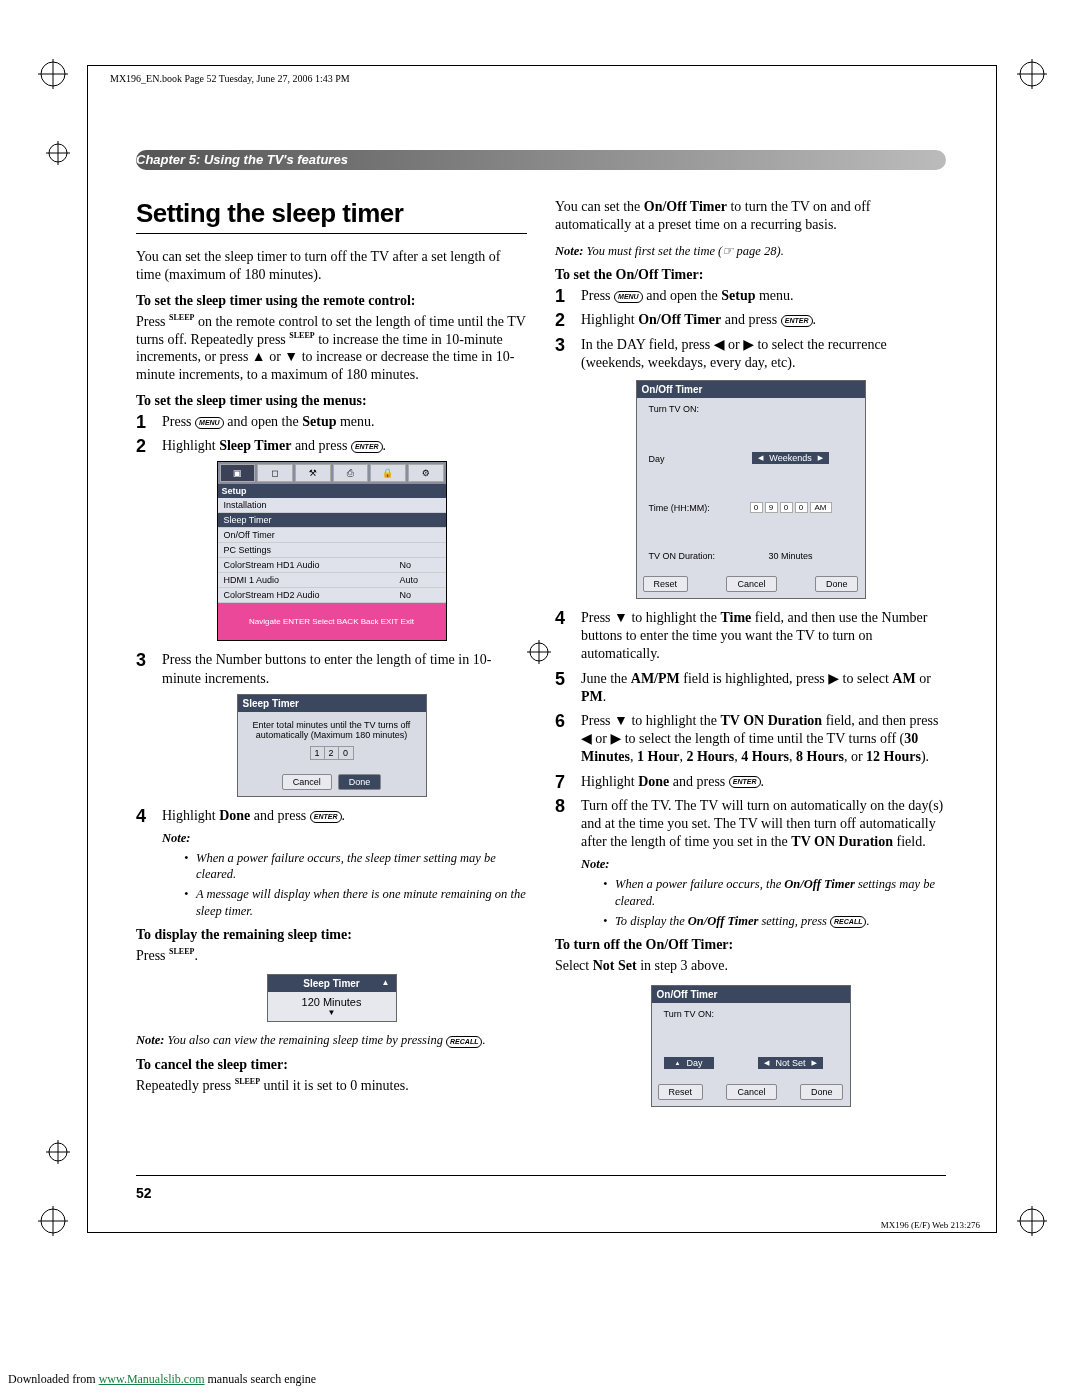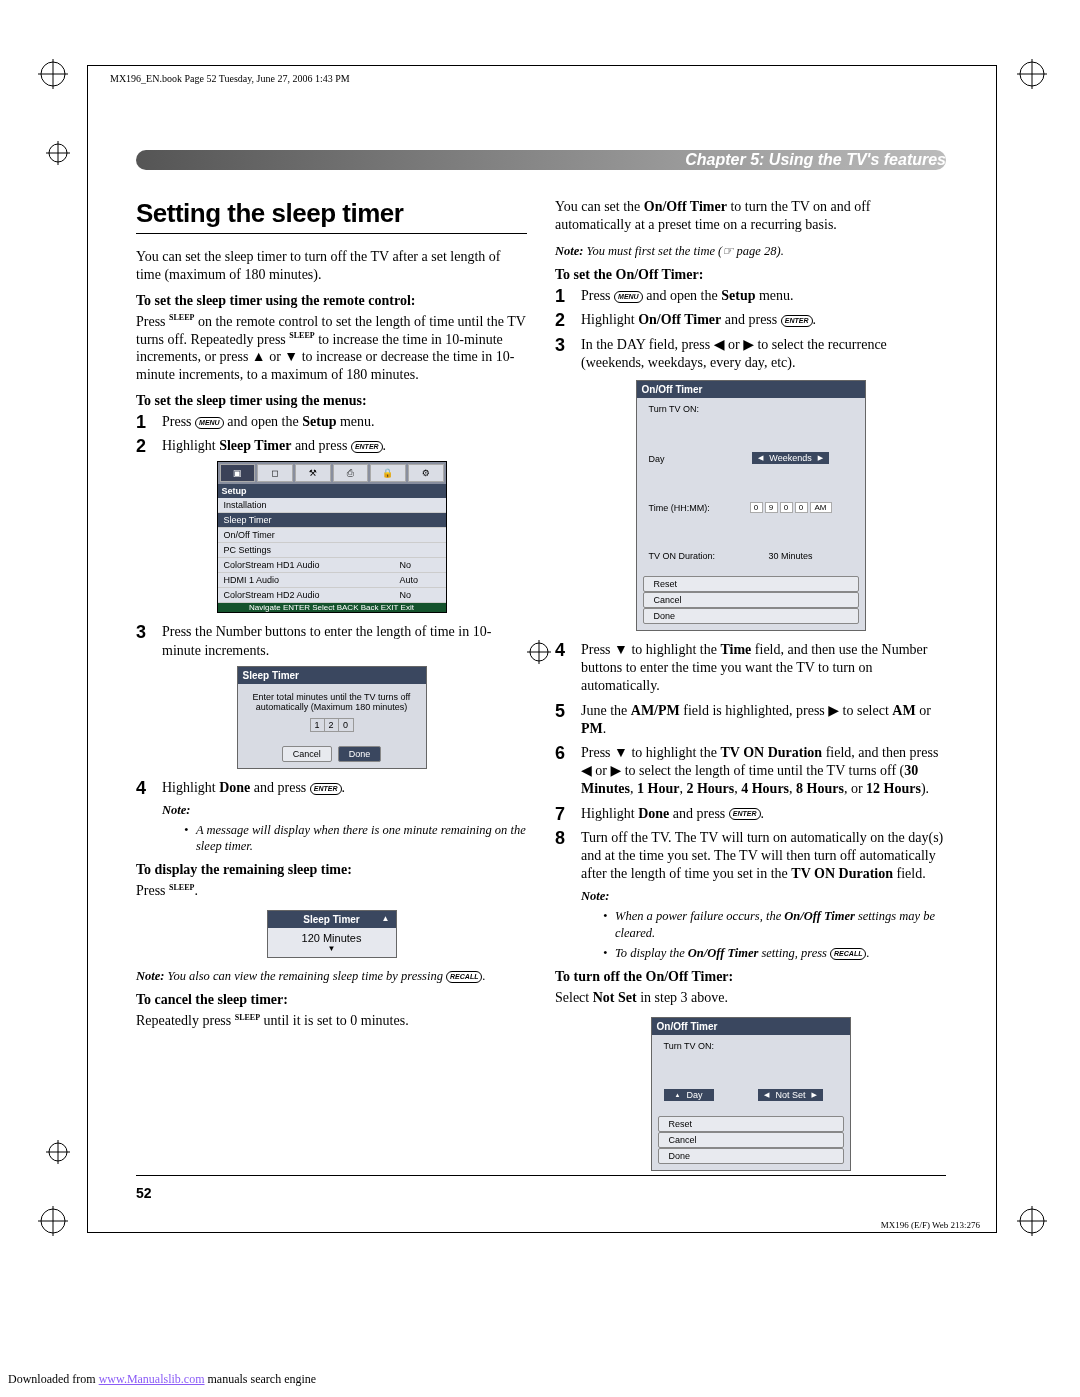--- a/index.html
+++ b/index.html
@@ -38,9 +38,9 @@
   background: linear-gradient(to right, #555, #bbb);
   height: 20px;
   border-radius: 10px;
-  text-align: right;
+  text-align: left;
   color: #fff;
-  font-size: 16px;
+  font-size: 13px;
   font-weight: bold;
   font-style: italic;
   line-height: 20px;

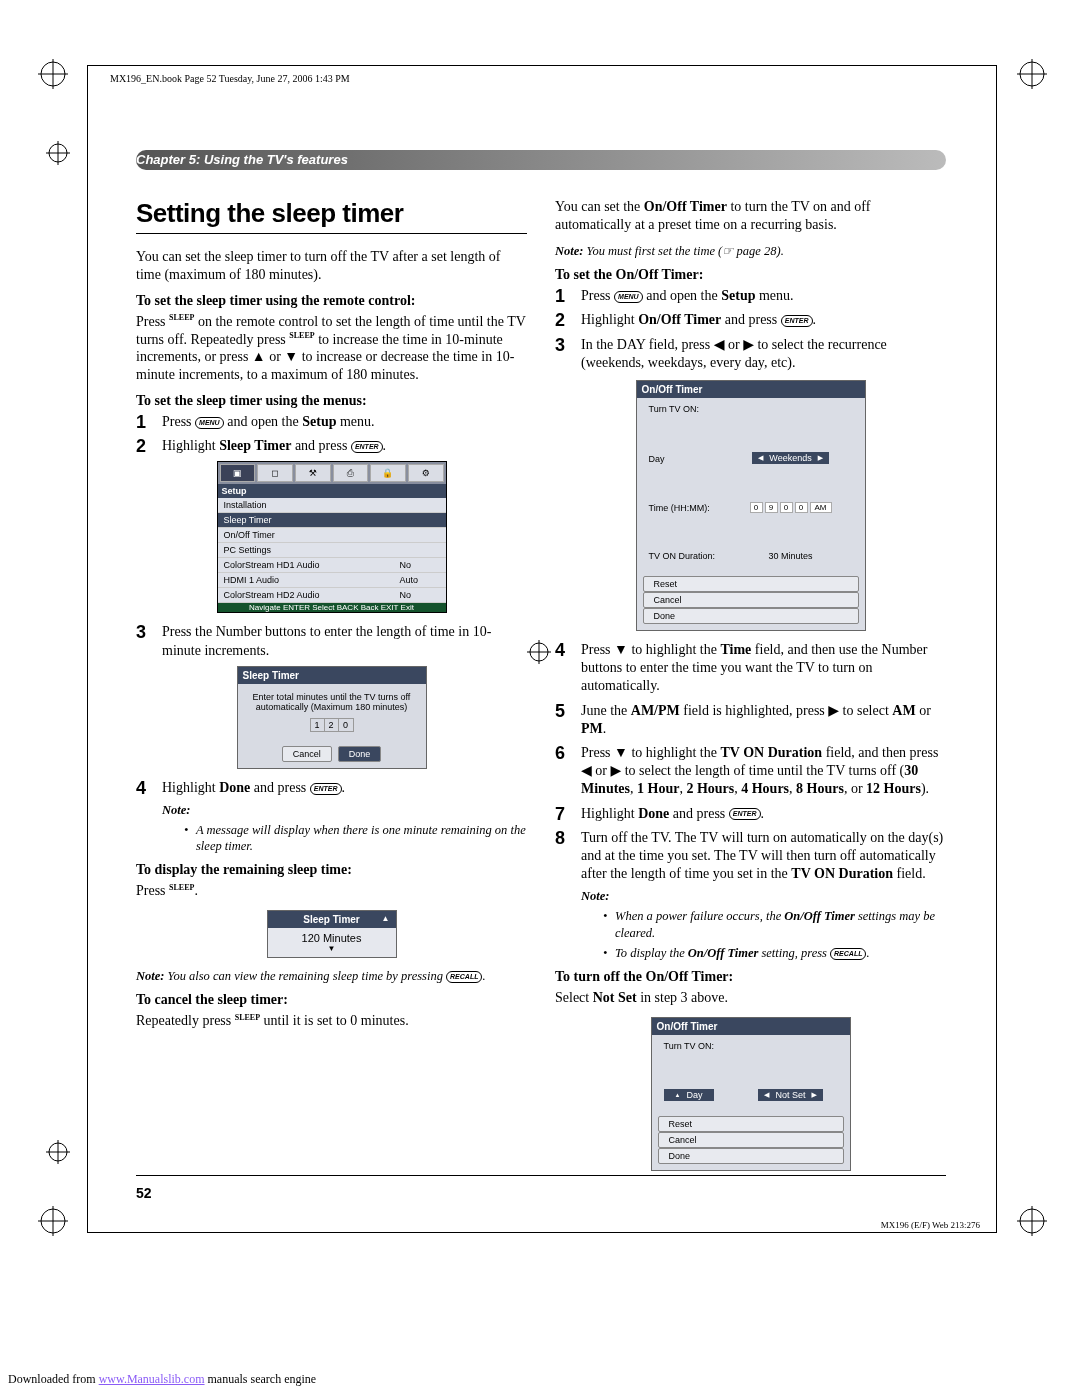--- a/index.html
+++ b/index.html
@@ -164,7 +164,7 @@
 .sel-box { background: #3a475f; color: #fff; padding: 1px 6px; display: flex; align-items: center; gap: 6px; font-size: 9px; }
 .sel-box .arr { font-size: 7px; }
 .tiny-box { border: 1px solid #aaa; width: 13px; text-align: center; background: #fff; font-size: 8px; }
-.onoff-buttons { display: flex; justify-content: space-between; padding: 6px; flex-direction: column; }
+.onoff-buttons { display: flex; justify-content: space-between; padding: 6px; }
 .page-num {
   position: absolute;
   left: 136px;

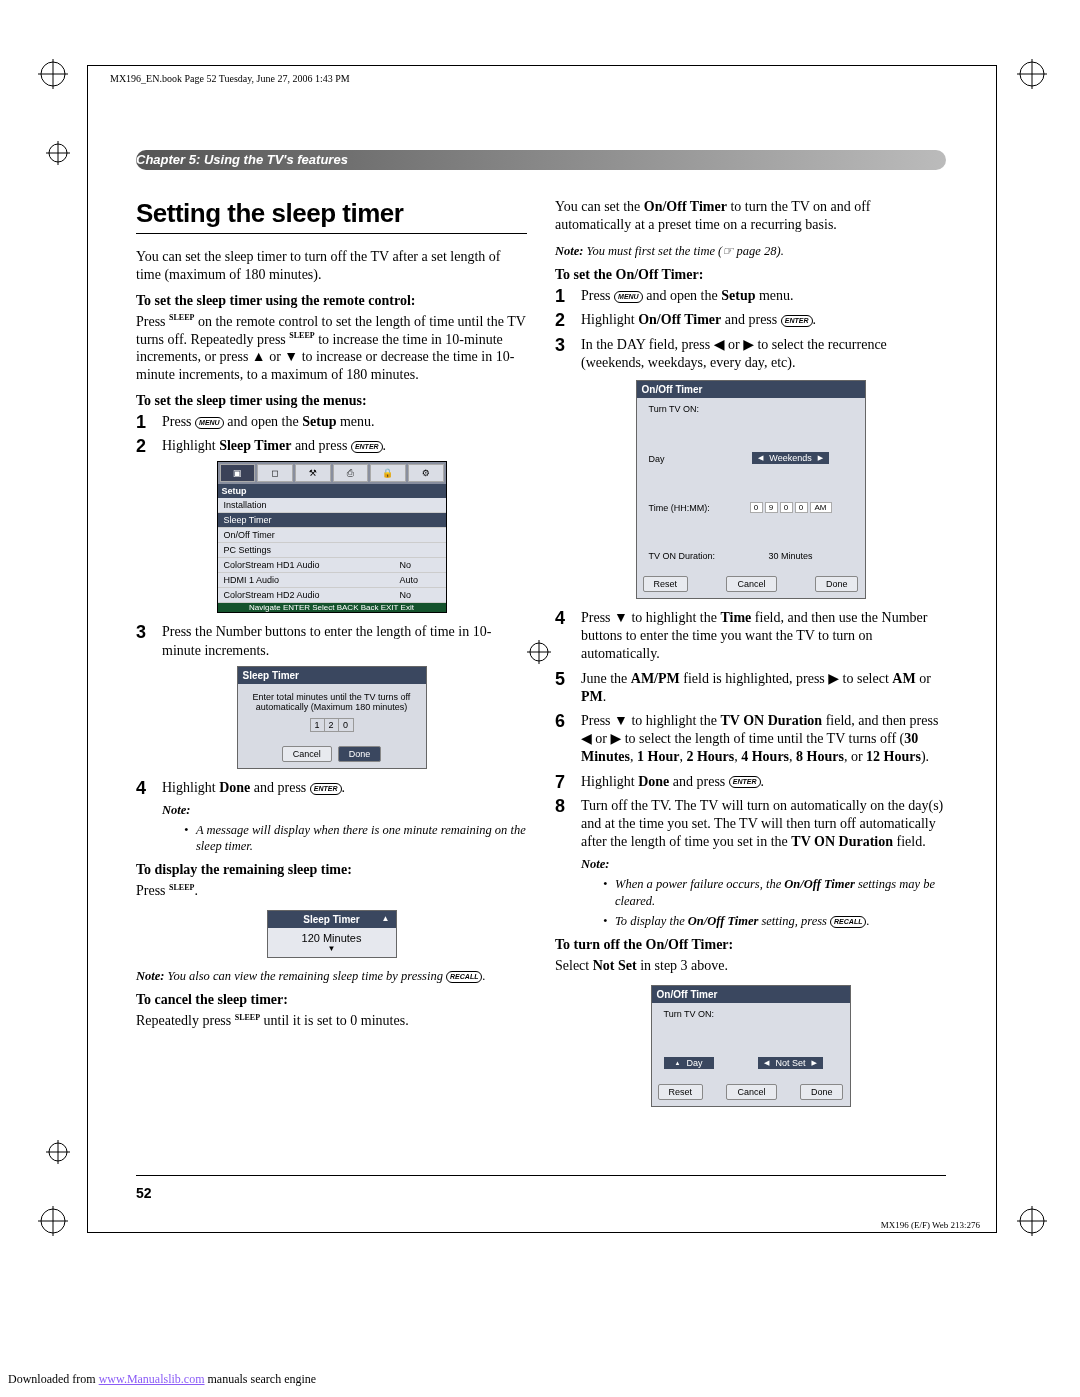--- a/index.html
+++ b/index.html
@@ -122,7 +122,7 @@
 .osd-row.hl { background: #3a475f; color: #fff; }
 .osd-row .k { flex: 1; }
 .osd-row .v { width: 40px; }
-.osd-footer { background: #14532d; color: #fff; font-size: 8px; padding: 0 4px; text-align: center; }
+.osd-footer { background: #ec4899; color: #fff; font-size: 8px; padding: 14px 4px; text-align: center; }
 .sleep-dialog {
   width: 190px;
   margin: 6px auto 10px auto;

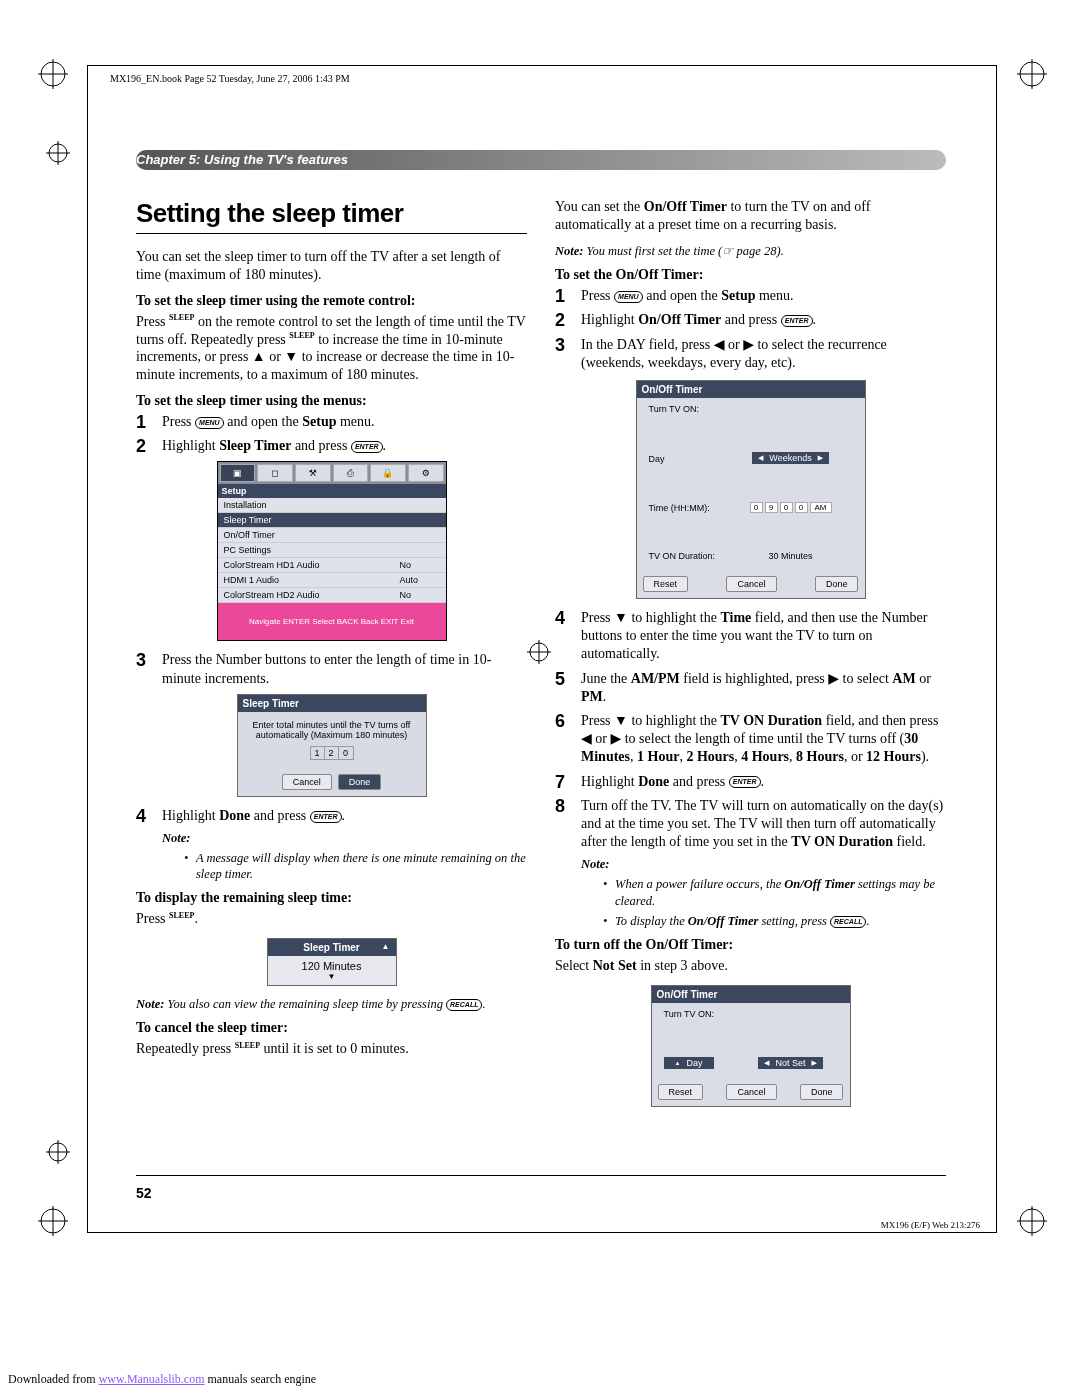--- a/index.html
+++ b/index.html
@@ -338,6 +338,7 @@
 
       <div style="padding-left:26px;">
         <p class="note-label">Note:</p>
+        <div class="note-block bullet-note">When a power failure occurs, the sleep timer setting may be cleared.</div>
         <div class="note-block bullet-note">A message will display when there is one minute remaining on the sleep timer.</div>
       </div>
 

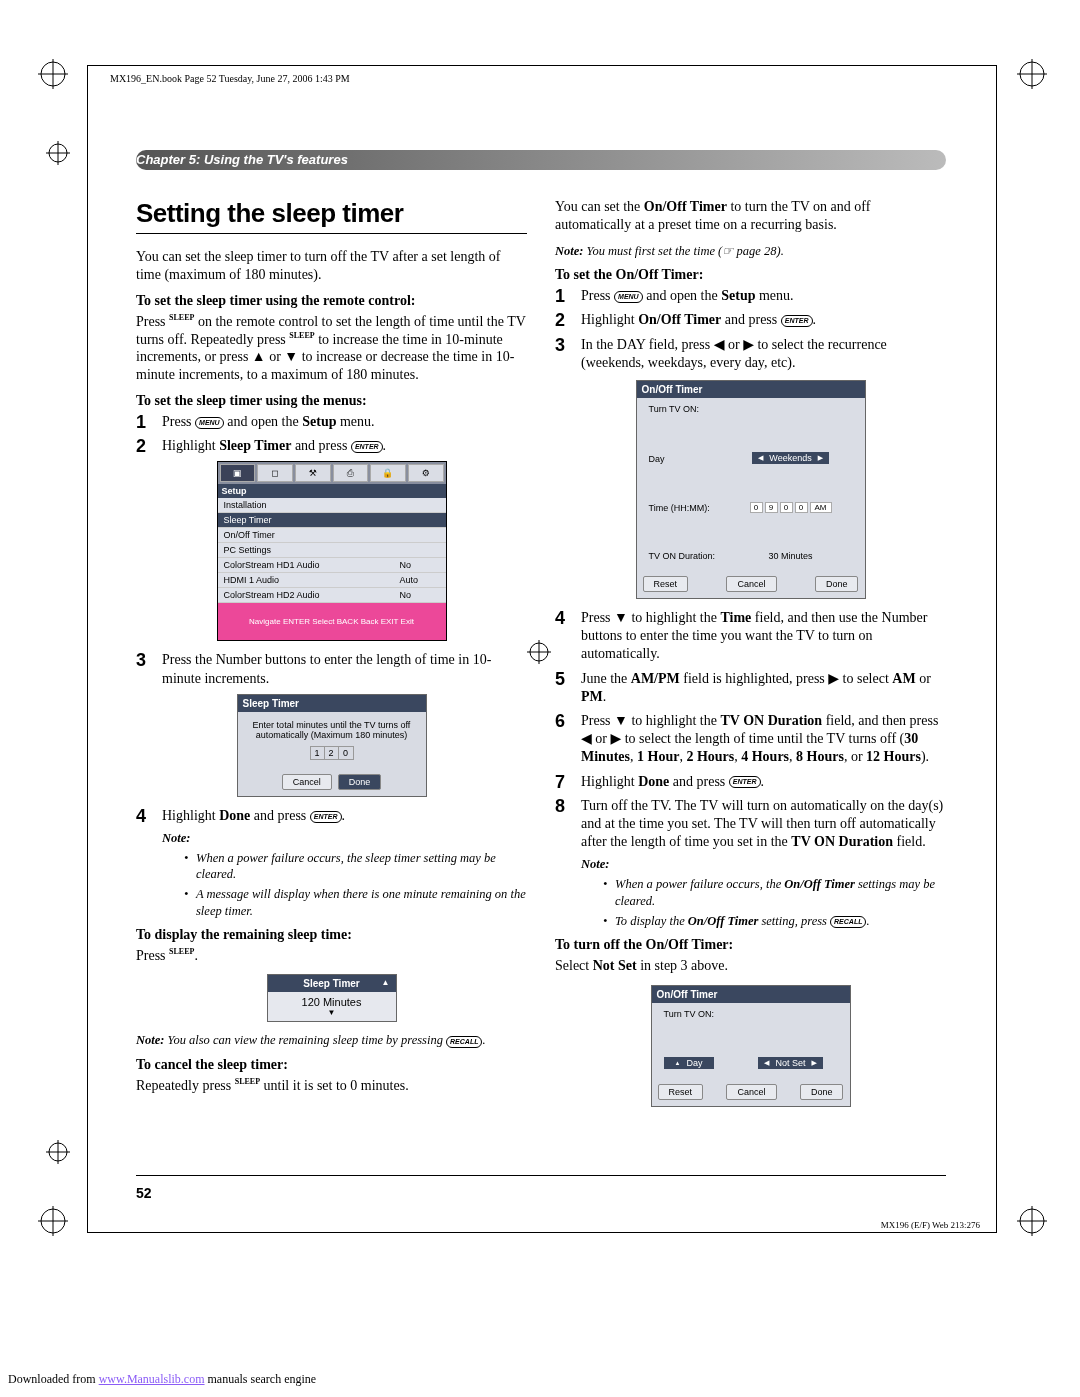--- a/index.html
+++ b/index.html
@@ -185,7 +185,7 @@
   left: 8px;
   font-size: 12px;
 }
-.download-line a { color: #8b5cf6; text-decoration: underline; }
+.download-line a { color: #15803d; text-decoration: underline; }
 .page-num-line { border-top: 1px solid #000; width: 810px; position: absolute; left: 136px; top: 1175px; }
 </style>
 </head>

